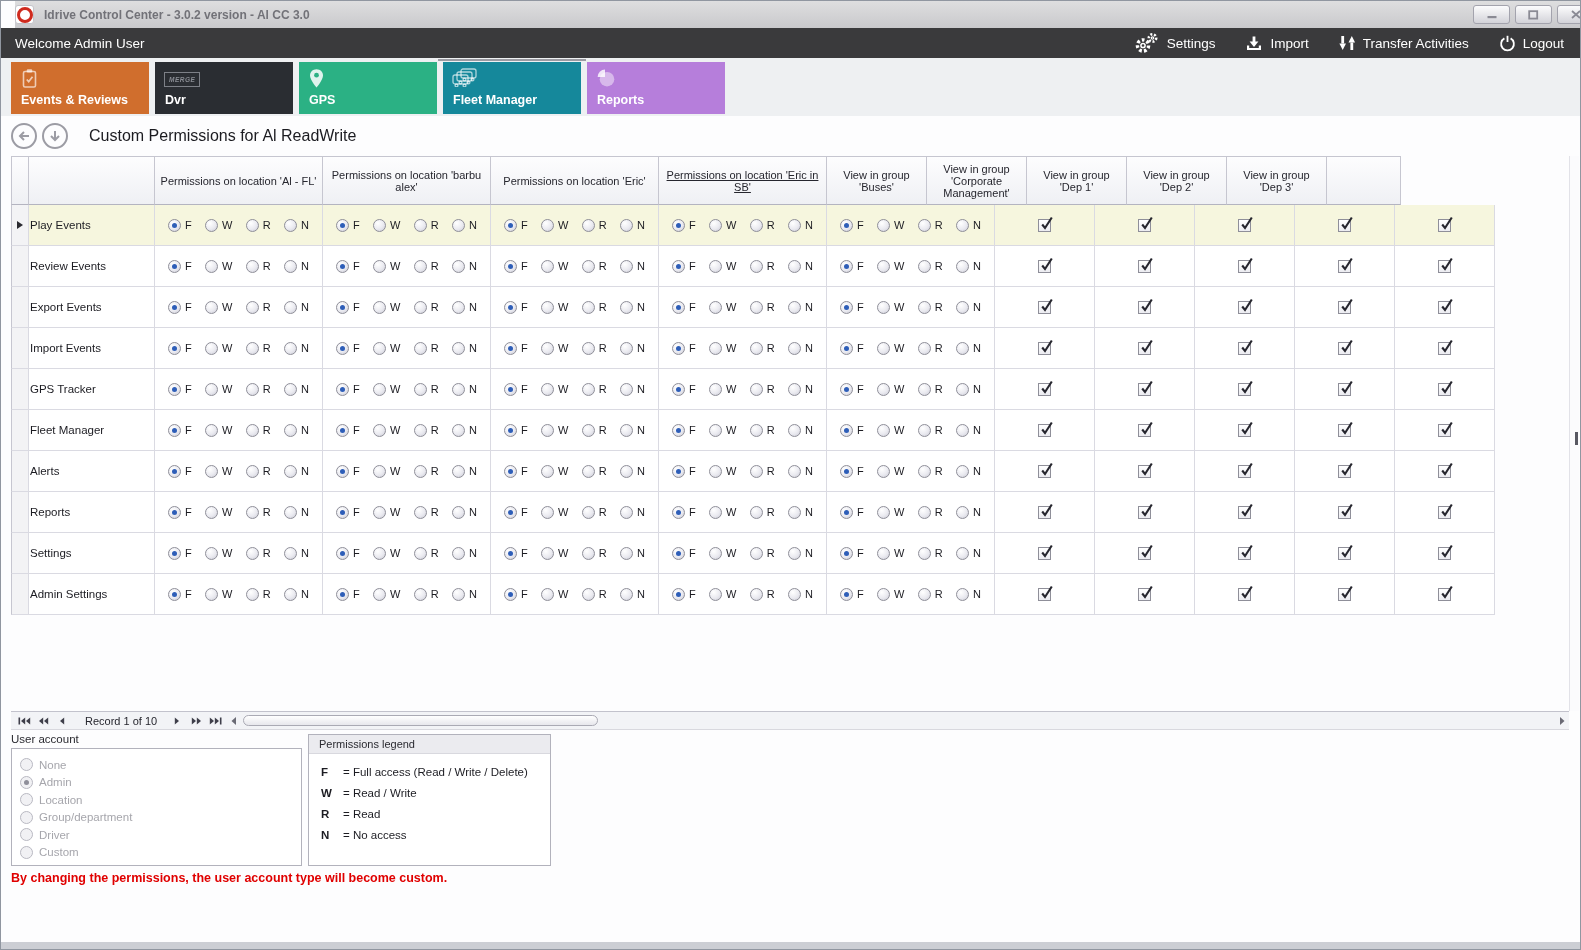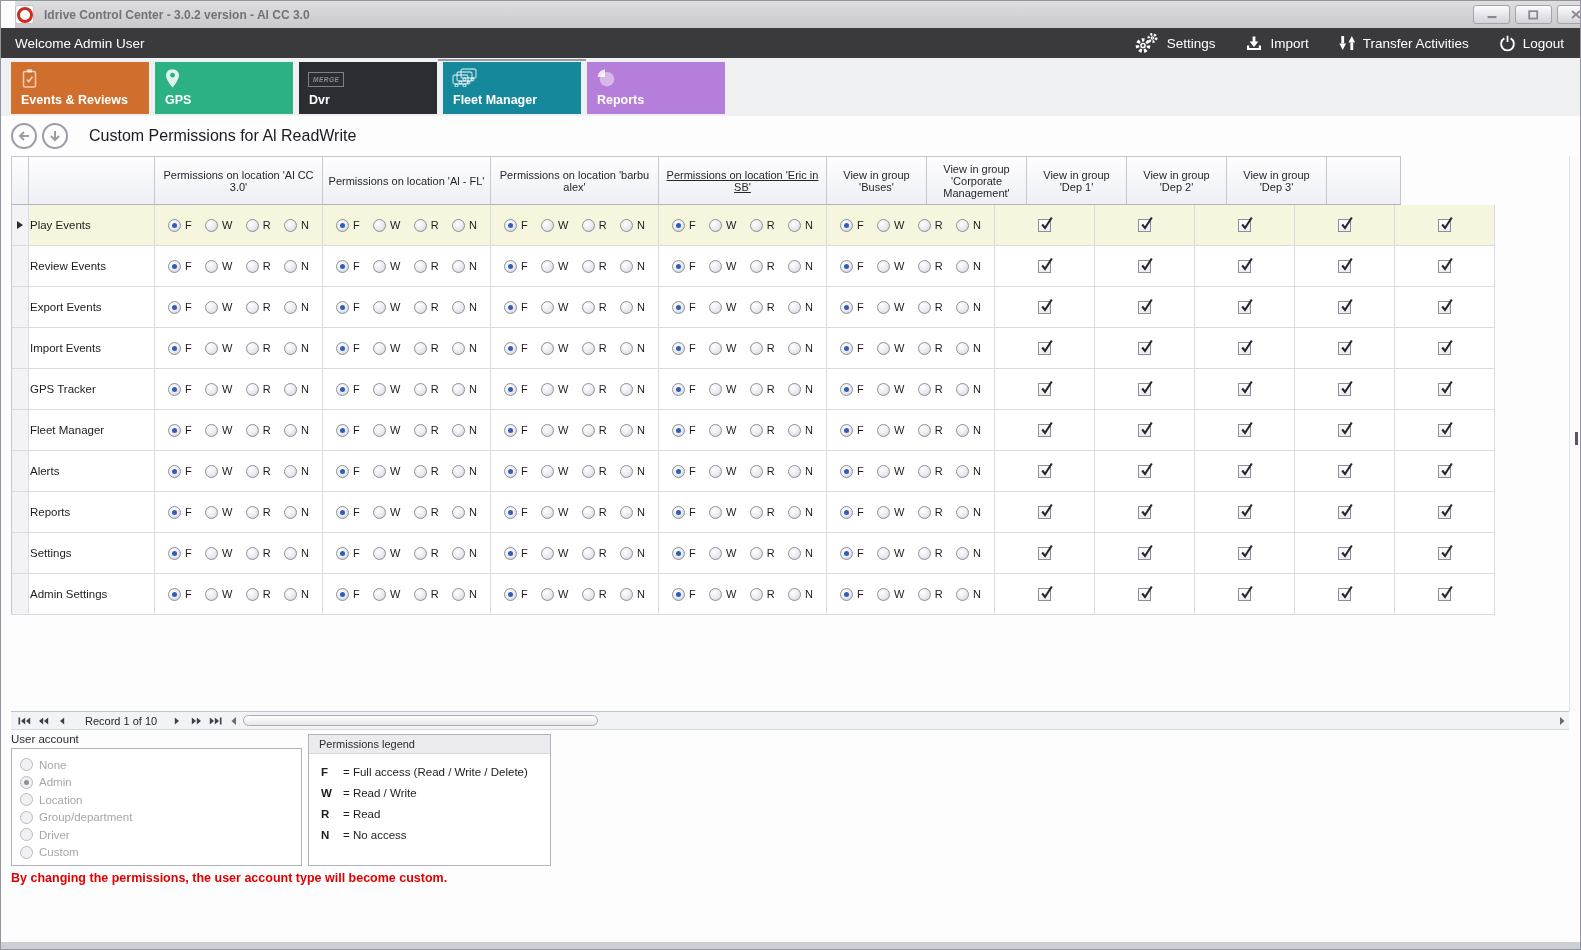--- a/index.html
+++ b/index.html
@@ -201,16 +201,16 @@
           </svg></span>
         <div class="tab-label">Events &amp; Reviews</div>
       </div>
+      <div class="tab" style="background: rgb(42, 45, 50);">
+        <span class="ticon" style="color: rgb(42, 45, 50);"><span class="dvr-box">MERGE</span></span>
+        <div class="tab-label">Dvr</div>
+      </div>
       <div class="tab" style="background: rgb(43, 177, 132);">
         <span class="ticon" style="color: rgb(43, 177, 132);"><svg width="17" height="21" viewBox="0 0 17 21">
             <path d="M8.5 1.2 C4.7 1.2 2 4 2 7.4 C2 11.8 8.5 19.5 8.5 19.5 C8.5 19.5 15 11.8 15 7.4 C15 4 12.3 1.2 8.5 1.2 Z" fill="rgba(255,255,255,0.85)"></path>
             <circle cx="8.5" cy="7.2" r="2.4" fill="currentColor"></circle>
           </svg></span>
         <div class="tab-label">GPS</div>
-      </div>
-      <div class="tab" style="background: rgb(42, 45, 50);">
-        <span class="ticon" style="color: rgb(42, 45, 50);"><span class="dvr-box">MERGE</span></span>
-        <div class="tab-label">Dvr</div>
       </div>
       <div class="tab selected" style="background: rgb(21, 136, 155);">
         <span class="ticon" style="color: rgb(21, 136, 155);"><svg width="28" height="19" viewBox="0 0 28 19">

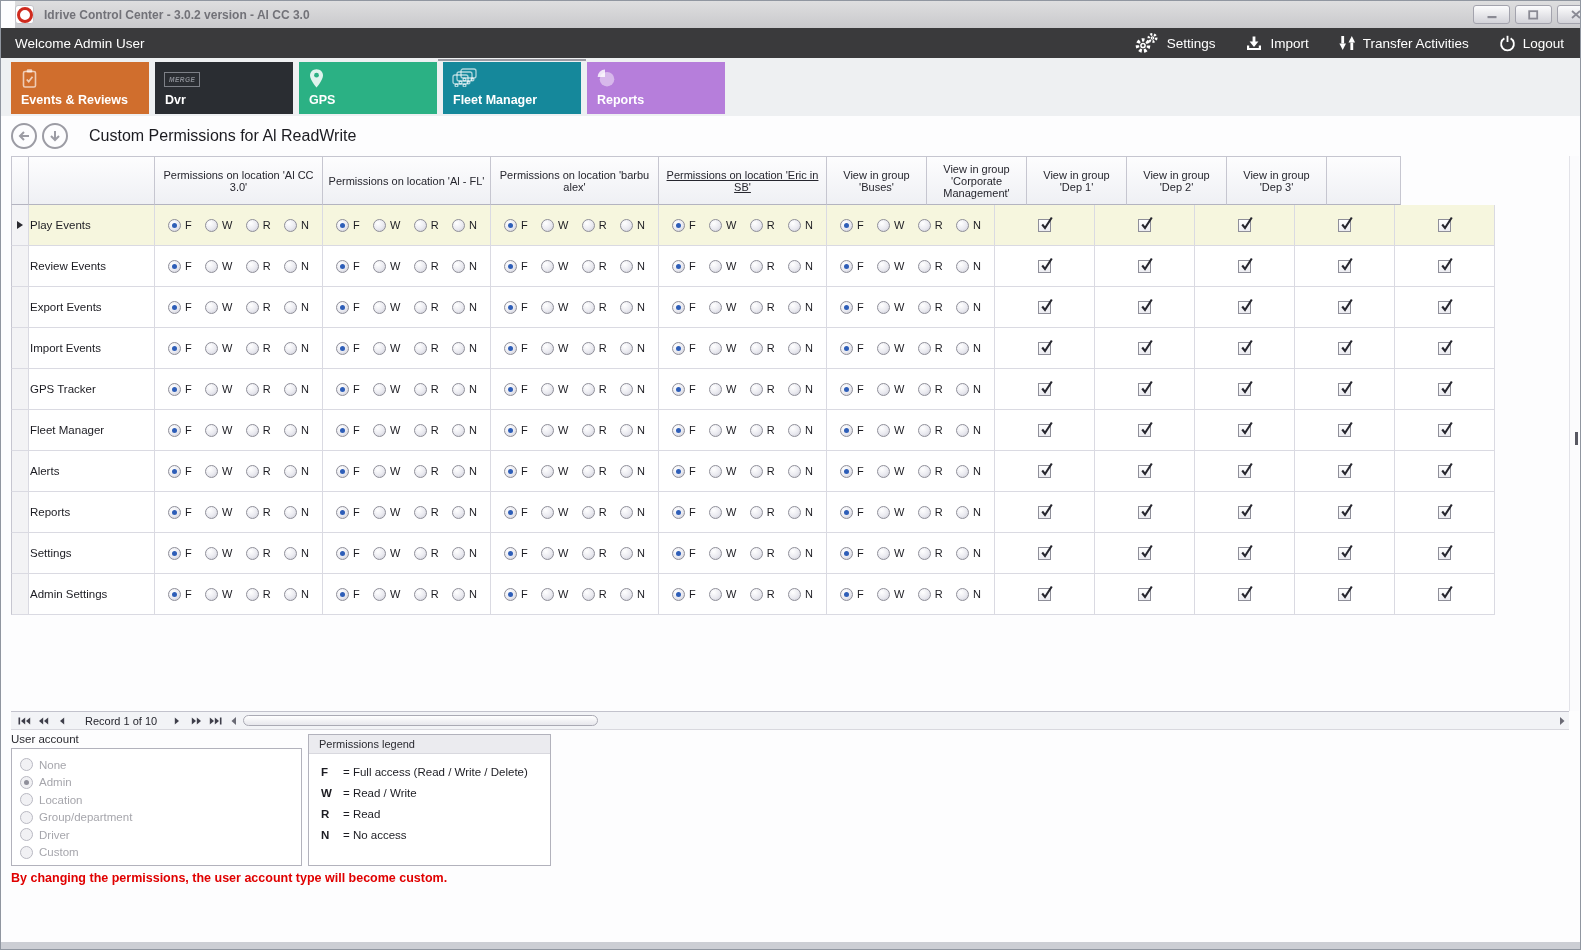--- a/index.html
+++ b/index.html
@@ -260,7 +260,6 @@
   <div class="grid-header">
       <div class="ghcell first" style="width: 18px;"></div>
       <div class="ghcell" style="width: 126px;"></div>
-      <div class="ghcell" style="width: 168px;">Permissions on location 'Al CC 3.0'</div>
       <div class="ghcell" style="width: 168px;">Permissions on location 'Al - FL'</div>
       <div class="ghcell" style="width: 168px;">Permissions on location 'barbu alex'</div>
       <div class="ghcell" style="width: 168px; text-decoration: underline;">Permissions on location 'Eric in SB'</div>

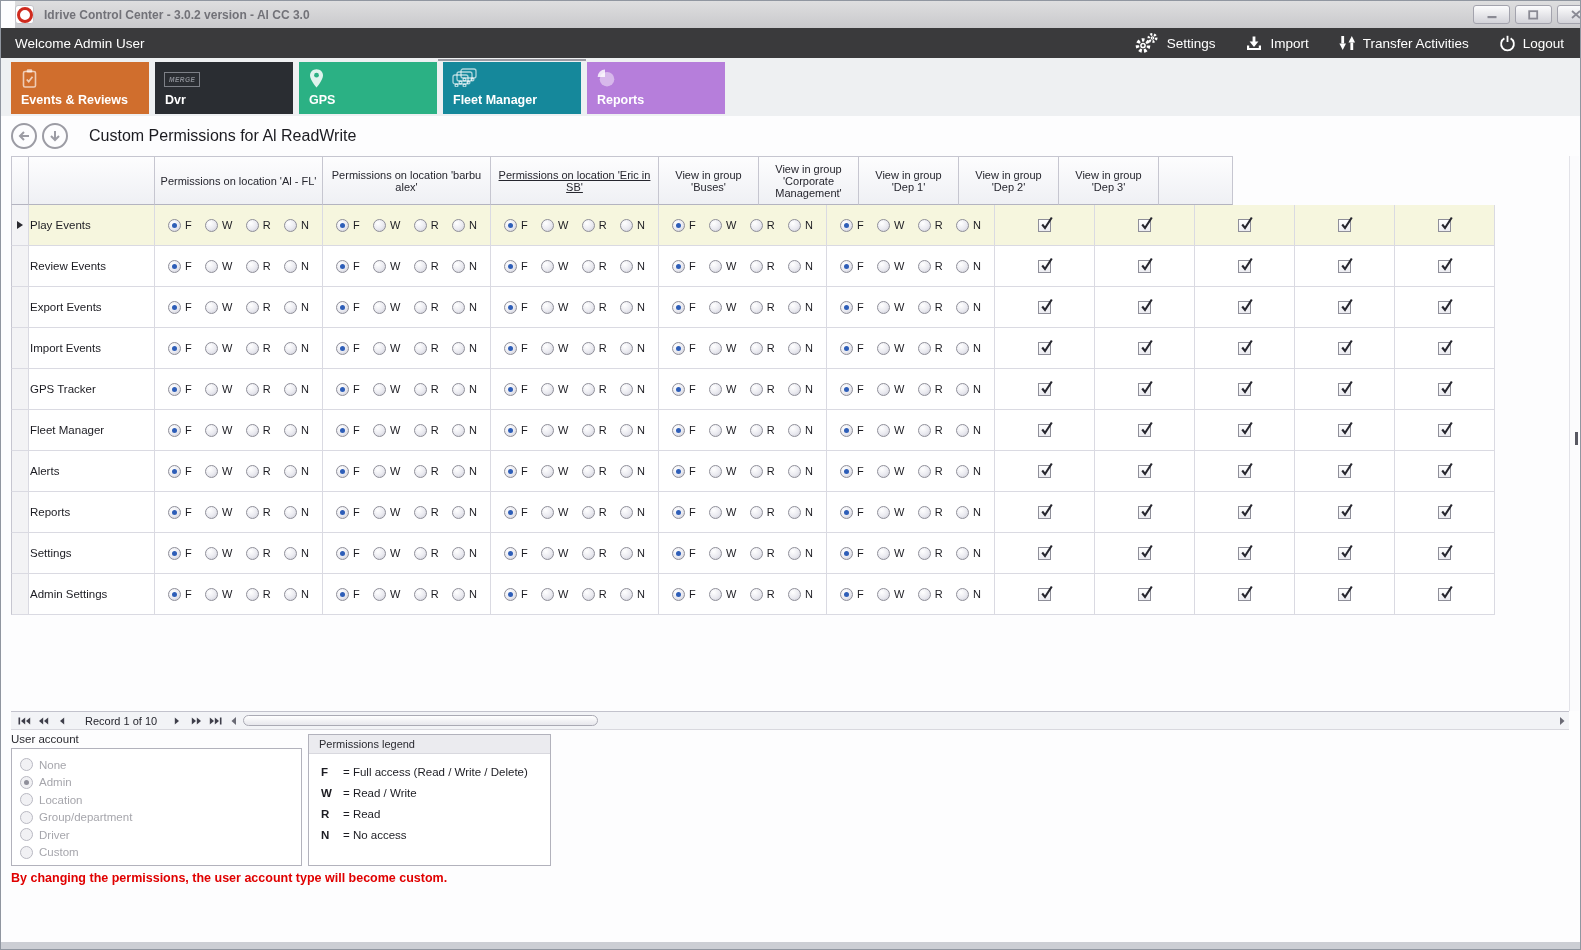--- a/index.html
+++ b/index.html
@@ -262,6 +262,7 @@
       <div class="ghcell" style="width: 126px;"></div>
       <div class="ghcell" style="width: 168px;">Permissions on location 'Al - FL'</div>
       <div class="ghcell" style="width: 168px;">Permissions on location 'barbu alex'</div>
+      <div class="ghcell" style="width: 168px;">Permissions on location 'Eric'</div>
       <div class="ghcell" style="width: 168px; text-decoration: underline;">Permissions on location 'Eric in SB'</div>
       <div class="ghcell" style="width: 100px;">View in group 'Buses'</div>
       <div class="ghcell" style="width: 100px;">View in group 'Corporate Management'</div>

